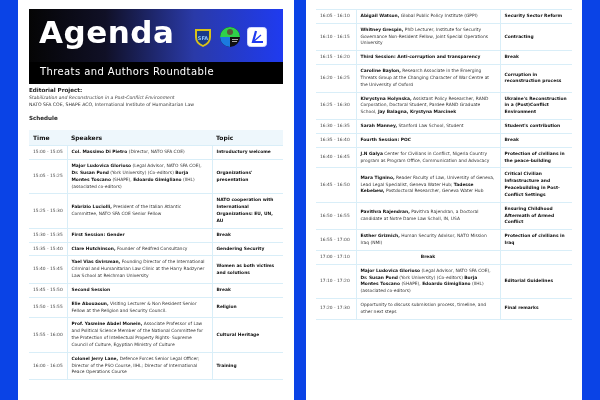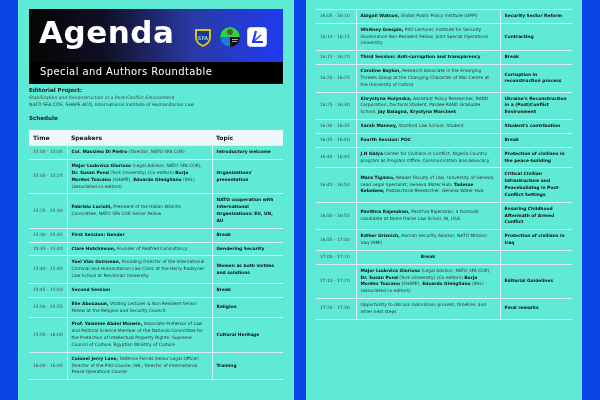--- a/index.html
+++ b/index.html
@@ -14,7 +14,7 @@
     position: absolute;
     top: 0;
     height: 400px;
-    background: #5eead4;
+    background: #ffffff;
     overflow: hidden;
   }
   .page-left { left: 18px; width: 276px; }

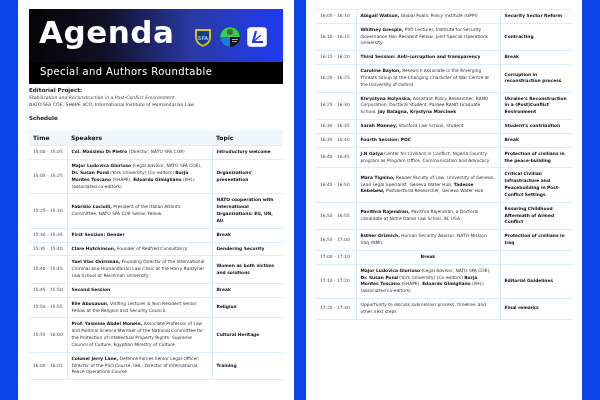--- a/index.html
+++ b/index.html
@@ -113,7 +113,7 @@
       </div>
     </div>
     <div class="banner-bottom">
-      <div class="banner-subtitle">Special and Authors Roundtable</div>
+      <div class="banner-subtitle">Threats and Authors Roundtable</div>
     </div>
   </div>
 

